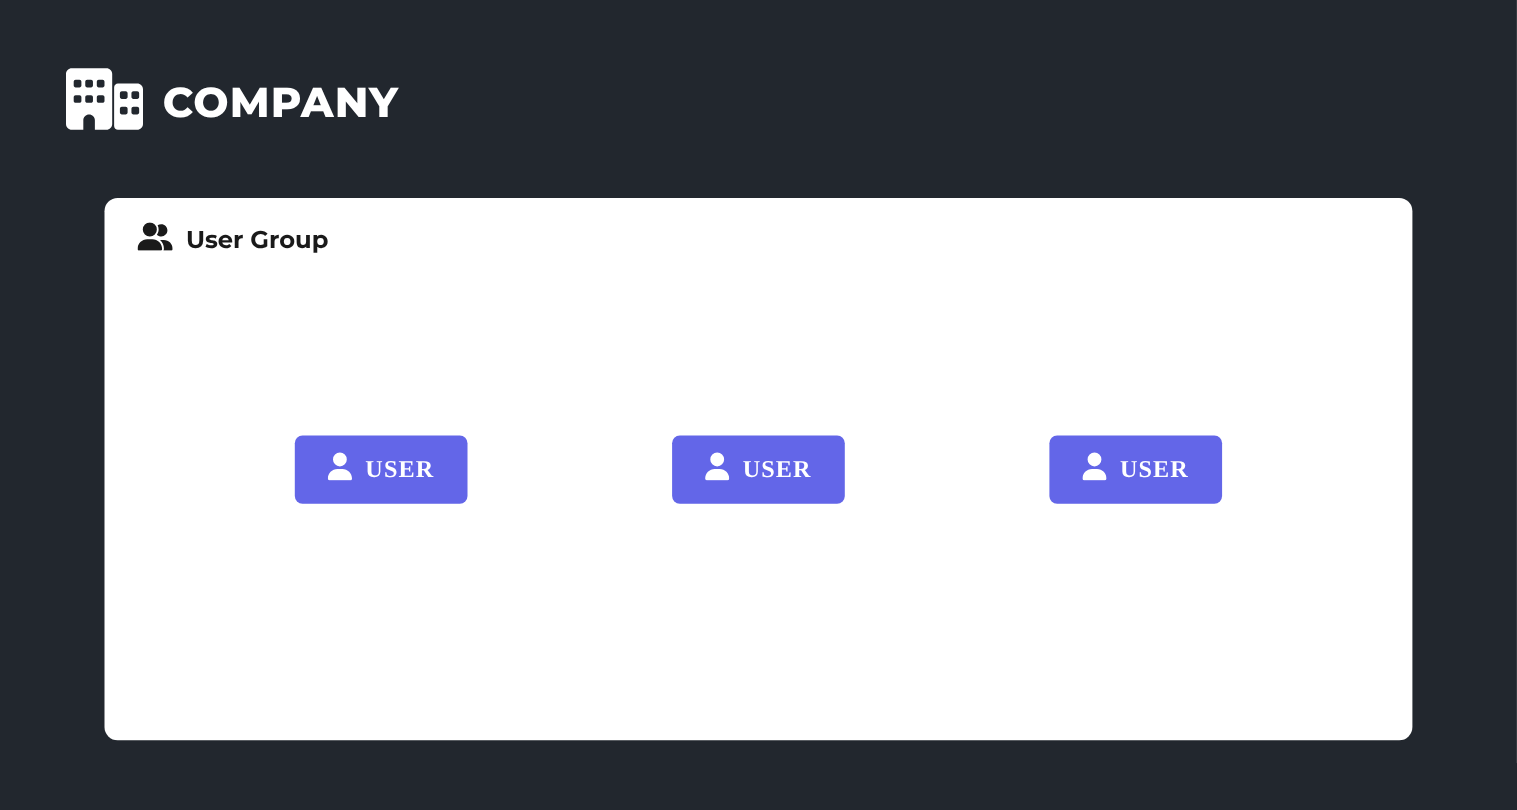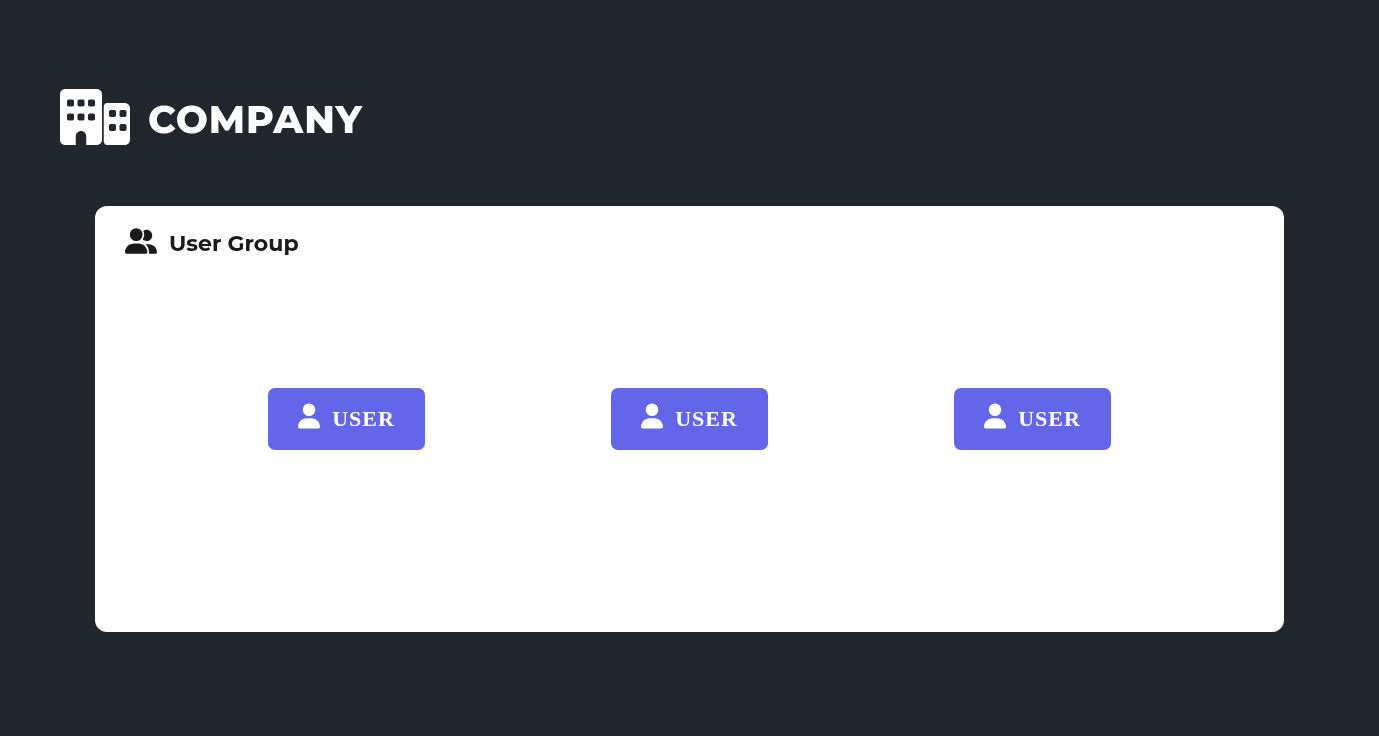--- a/index.html
+++ b/index.html
@@ -20,7 +20,7 @@
     display: flex;
     align-items: center;
     gap: 18px;
-    padding: 82px 0 0 60px;
+    padding: 55px 0 0 60px;
   }
   .building-icon {
     width: 70px;

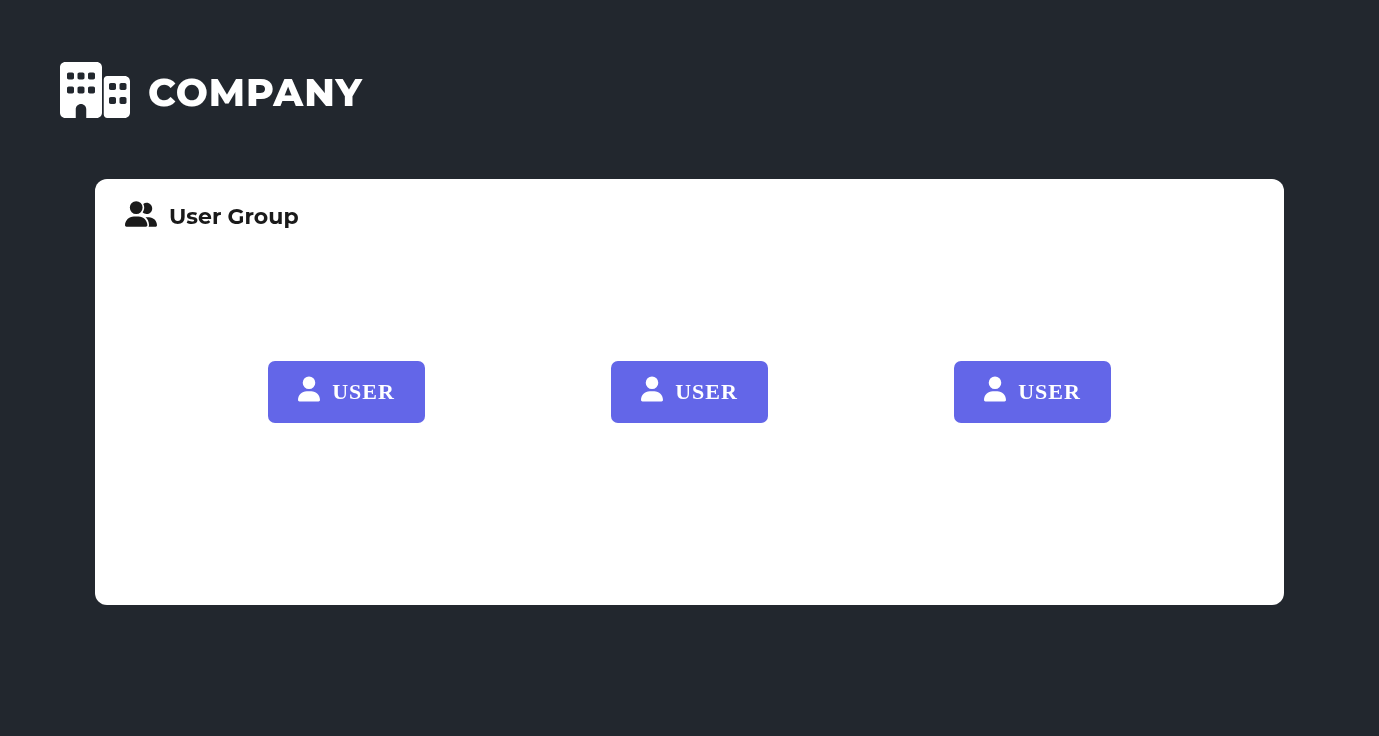--- a/index.html
+++ b/index.html
@@ -37,7 +37,7 @@
     background: #ffffff;
     border-radius: 12px;
     margin: 50px 95px 0 95px;
-    height: 426px;
+    height: 493px;
     padding: 22px 30px;
     position: relative;
   }

